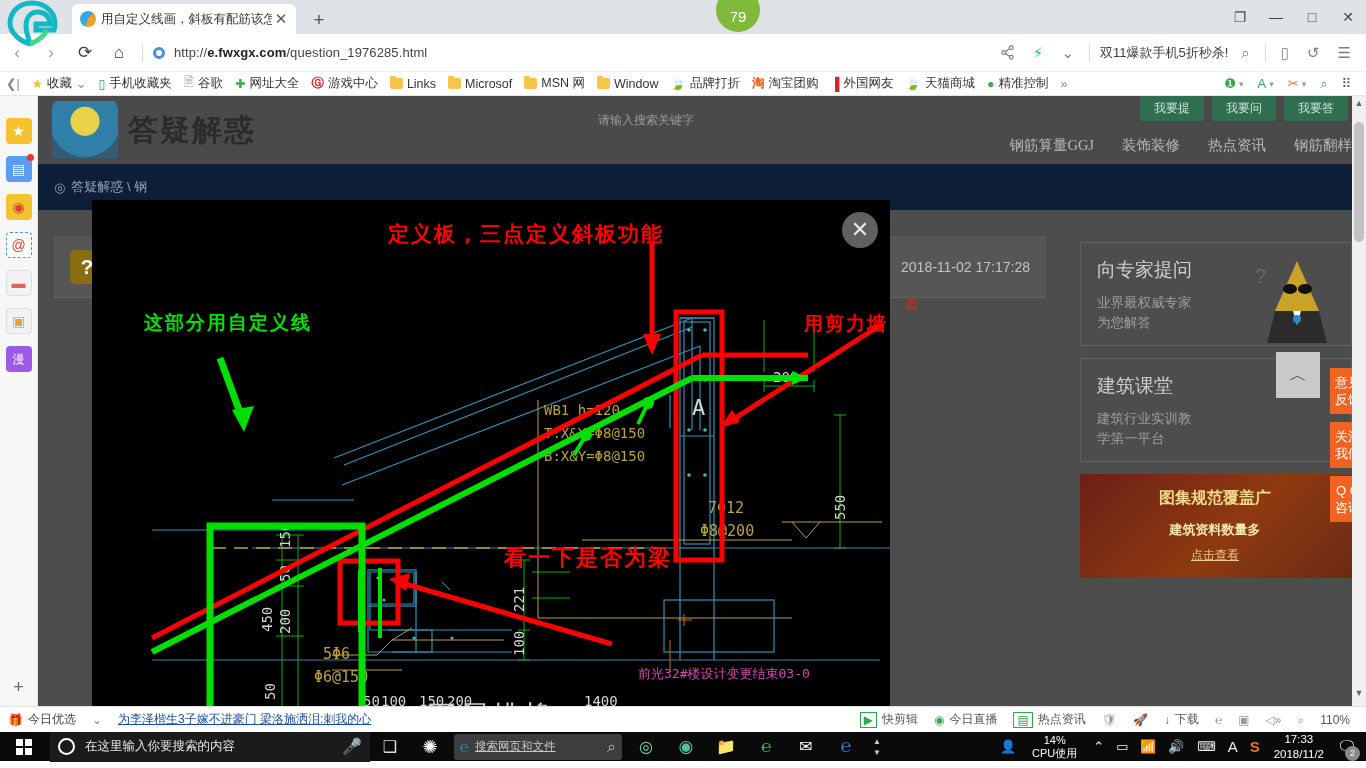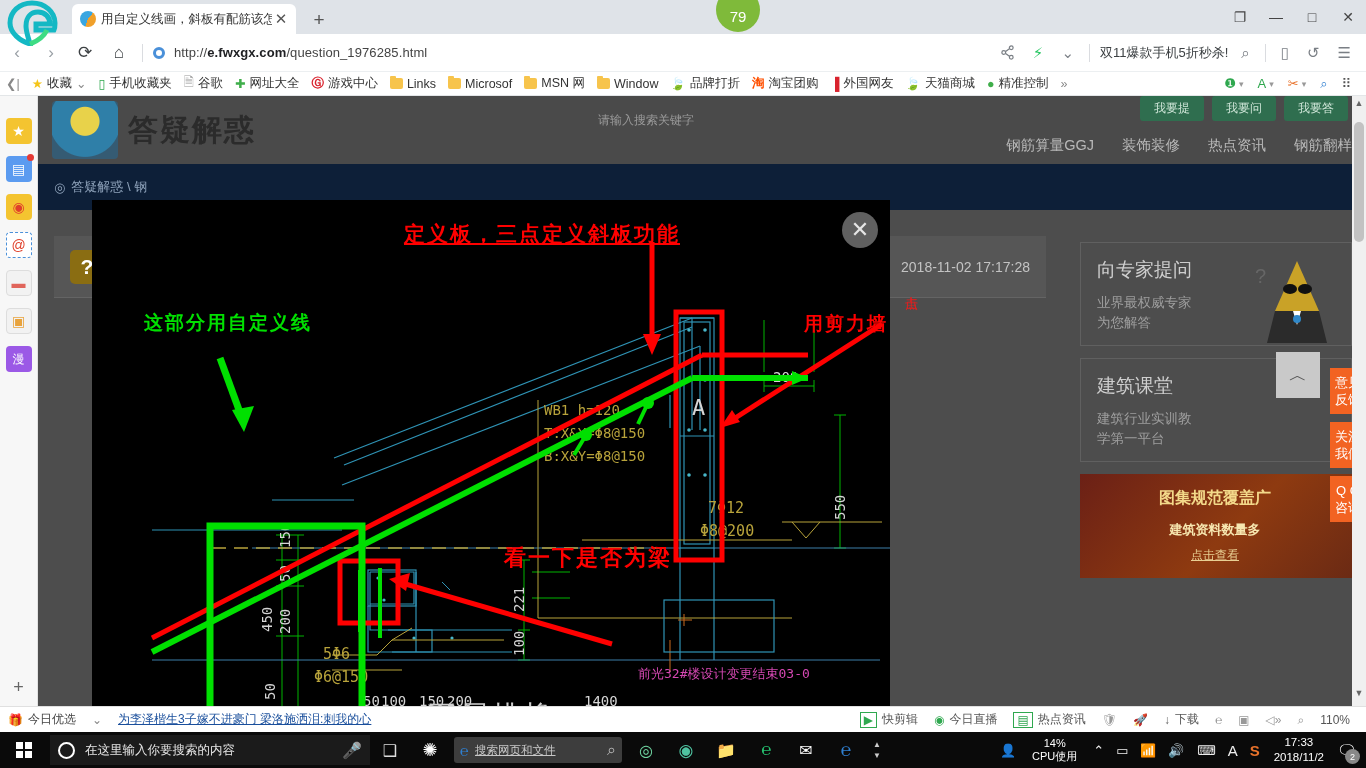--- a/index.html
+++ b/index.html
@@ -152,7 +152,7 @@
   }
   .site-nav {
     position: absolute; right: 0; top: 22px; display: flex; align-items: flex-start;
-    font-size: 14.5px; color: #b9b9b9;
+    font-size: 14.5px; color: #b9b9b9; font-family: Liberation Serif, serif;
   }
   .site-nav span { padding: 0 14px; cursor: pointer; }
   .site-search {

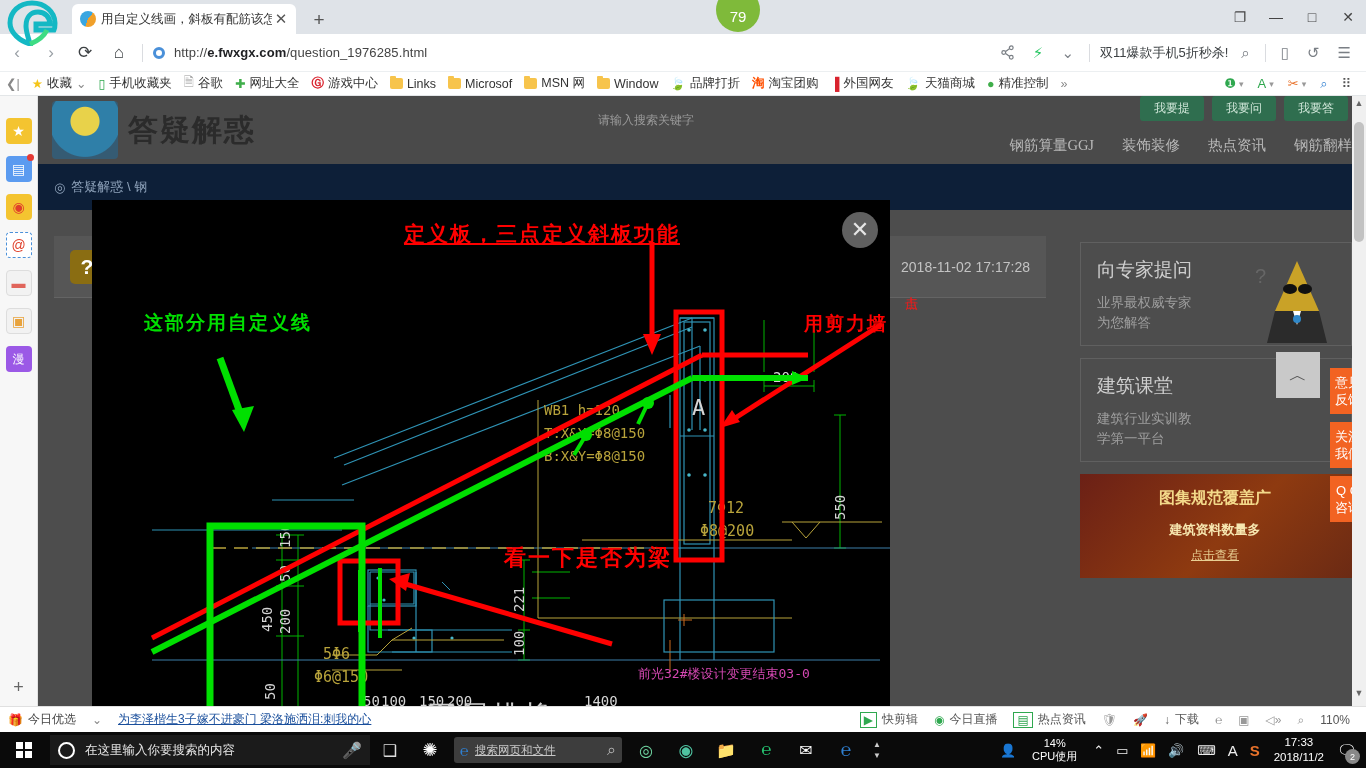--- a/index.html
+++ b/index.html
@@ -737,7 +737,7 @@
         <path d="M152 232 L140 210 L162 206 Z" fill="#00e000"></path>
       </svg>
 
-      <div class="ann-red" style="left:312px; top:20px; font-size:21px;text-decoration:underline;">定义板，三点定义斜板功能</div>
+      <div class="ann-red" style="left:296px; top:20px; font-size:21px;">定义板，三点定义斜板功能</div>
       <div class="ann-green" style="left:52px; top:110px;">这部分用自定义线</div>
       <div class="ann-red" style="left:712px; top:111px;">用剪力墙</div>
       <div class="ann-red" style="left:412px; top:343px; font-size:22px;">看一下是否为梁</div>

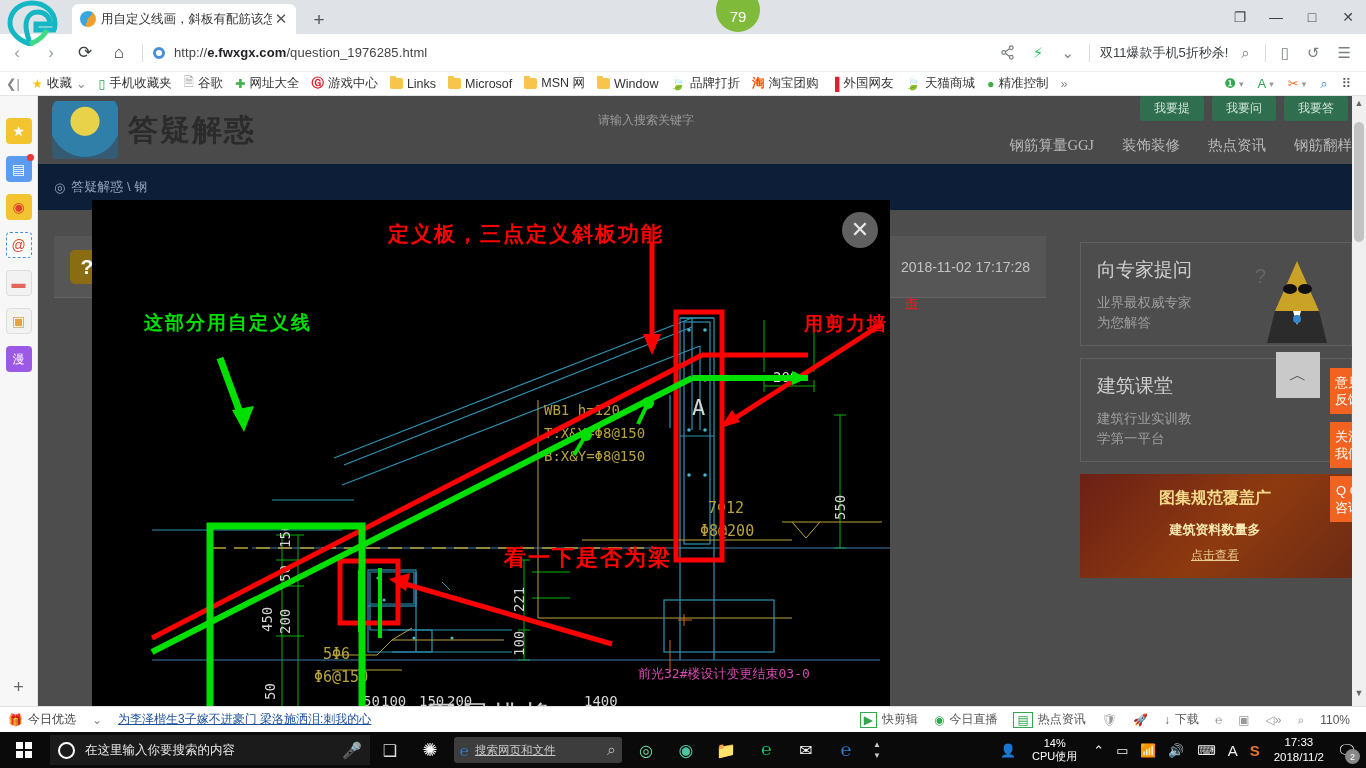--- a/index.html
+++ b/index.html
@@ -255,7 +255,7 @@
 
   
   .taskbar {
-    position: absolute; left: 0; top: 732px; width: 1366px; height: 36px;
+    position: absolute; left: 0; top: 732px; width: 1366px; height: 29px;
     background: #0a0a0a; display: flex; align-items: center; color: #fff;
   }
   .start { width: 48px; height: 36px; display:flex;align-items:center;justify-content:center; cursor:pointer;}

